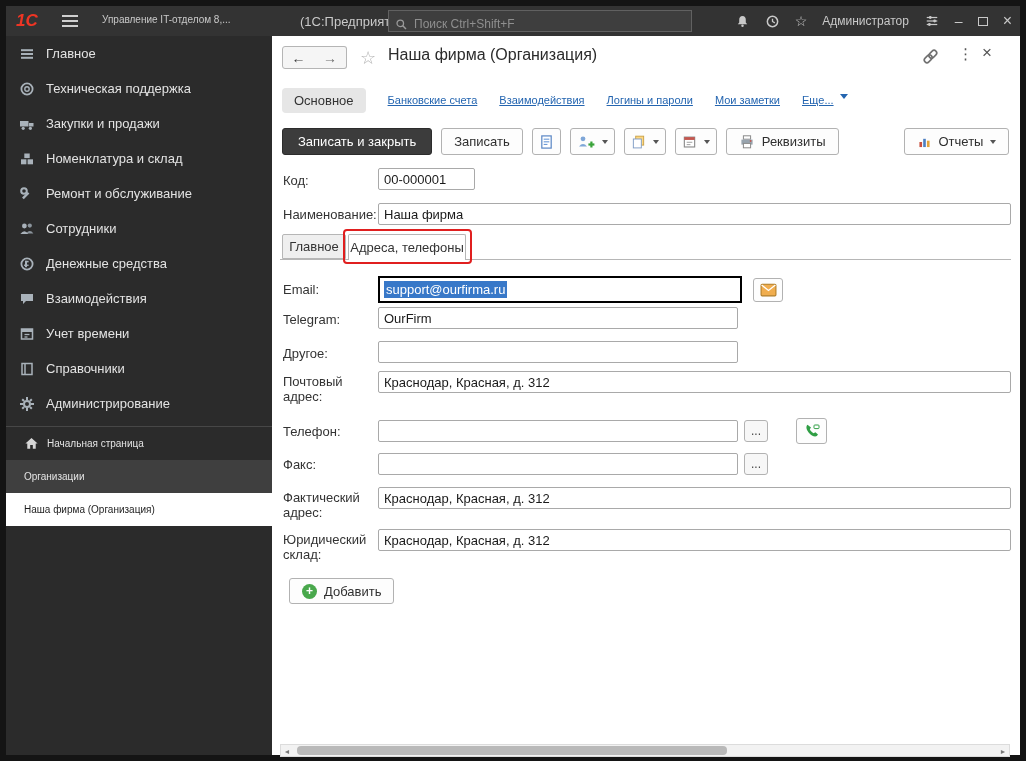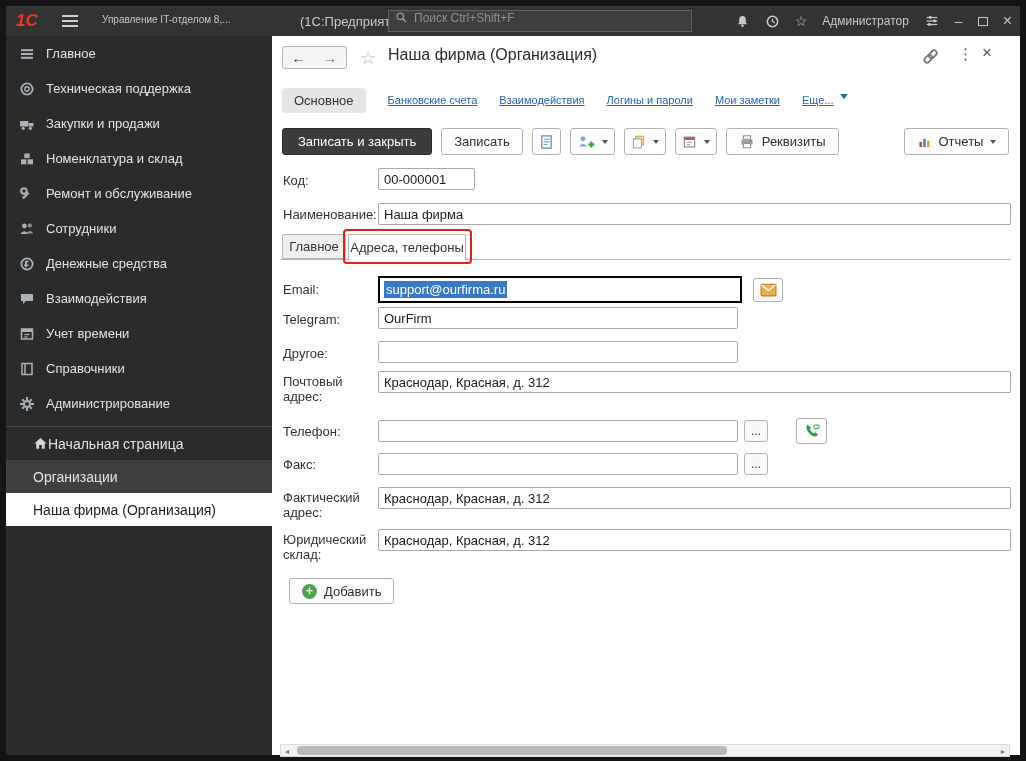--- a/index.html
+++ b/index.html
@@ -13,7 +13,7 @@
   .hamburger i { display:block; width:16px; height:2px; background:#cfcfcf; }
   .tb-title { position:absolute; left:96px; top:8px; color:#c9c9c9; font-size:10px; white-space:nowrap; }
   .tb-app { position:absolute; left:294px; top:8px; color:#c9c9c9; font-size:13px; white-space:nowrap; }
-  .searchbox { position:absolute; left:382px; top:4px; width:304px; height:22px; background:#3e3e3e; border:1px solid #616161; display:flex; align-items:flex-start; gap:6px; padding:0 6px; cursor:text; }
+  .searchbox { position:absolute; left:382px; top:4px; width:304px; height:22px; background:#3e3e3e; border:1px solid #616161; display:flex; align-items:flex-end; gap:6px; padding:0 6px; cursor:text; }
   .searchbox .ph { color:#8f8f8f; font-size:12px; }
   .tb-right { position:absolute; right:8px; top:0; height:30px; display:flex; align-items:center; gap:15px; }
   .tb-glyph { color:#c9c9c9; font-size:14px; cursor:pointer; }

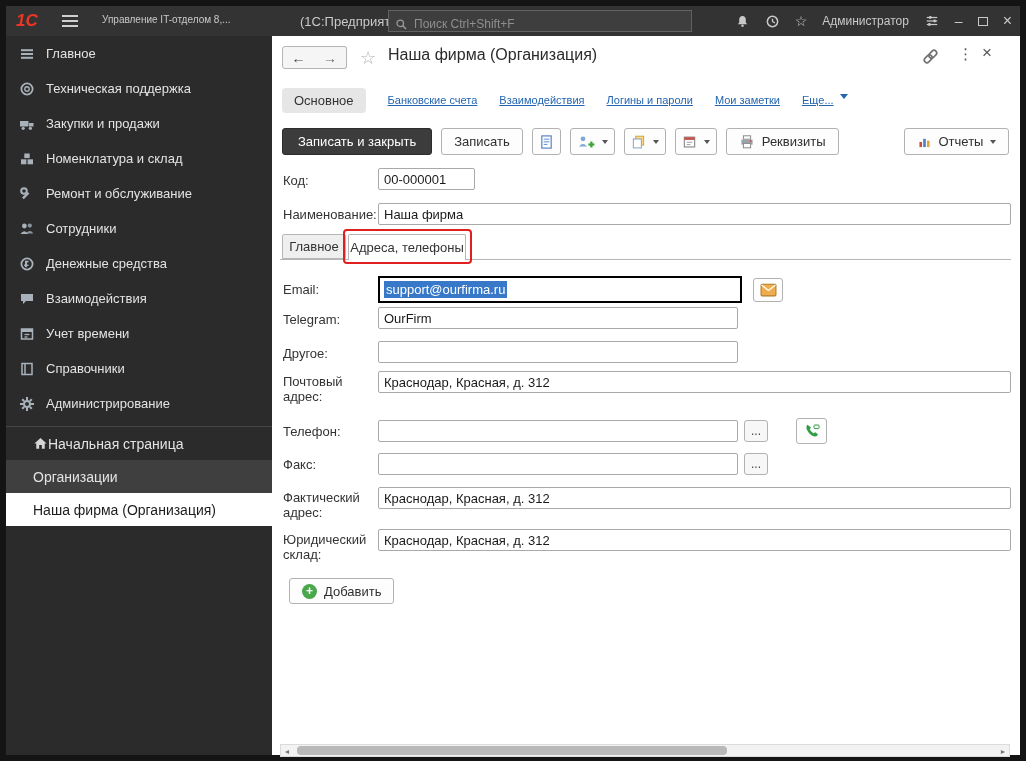--- a/index.html
+++ b/index.html
@@ -26,7 +26,7 @@
   .sidebar { position:absolute; left:6px; top:36px; width:266px; height:719px; background:#2b2b2b; }
   .sb-item { height:35px; display:flex; align-items:center; gap:11px; padding-left:13px; color:#e3e3e3; font-size:13px; cursor:pointer; }
   .sb-sep { margin-top:5px; border-top:1px solid #474747; }
-  .win-item { height:33px; display:flex; align-items:center; padding-left:27px; color:#e3e3e3; font-size:14px; cursor:pointer; }
+  .win-item { height:33px; display:flex; align-items:center; gap:8px; padding-left:18px; color:#e3e3e3; font-size:10px; cursor:pointer; }
   .win-item.alt { background:#3f3f3f; }
   .win-item.active { background:#ffffff; color:#1d1d1d; }
 

